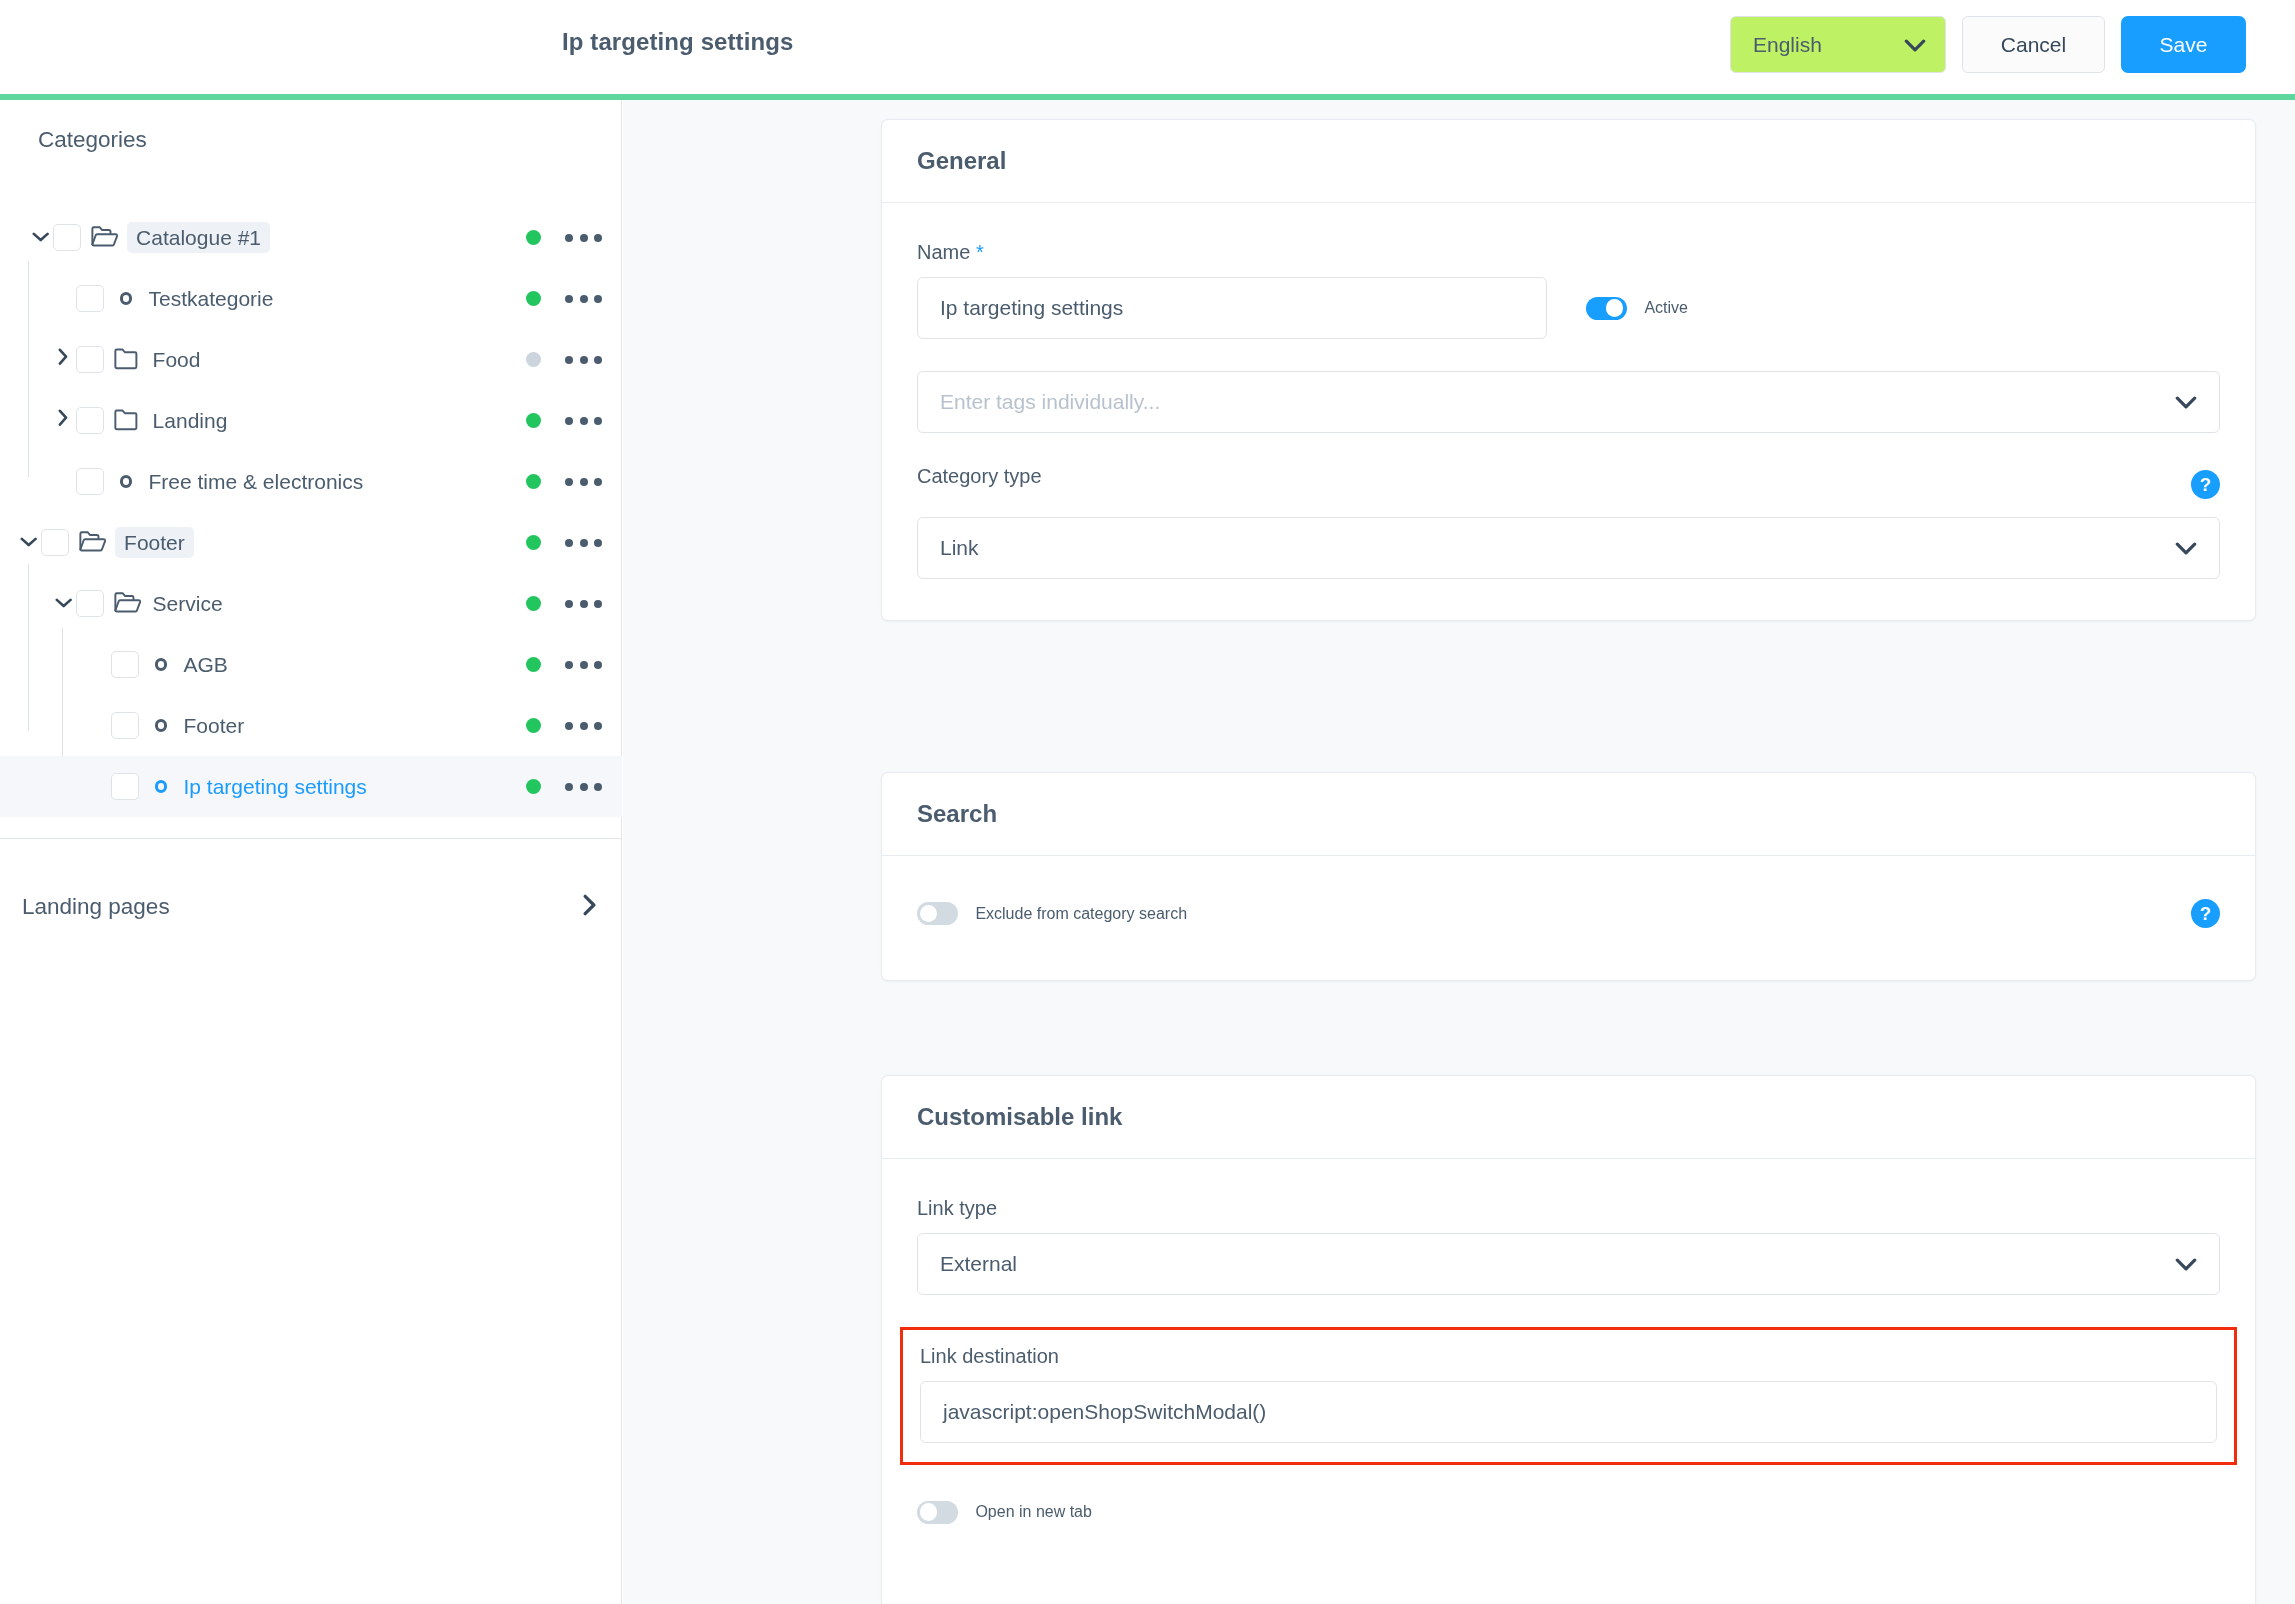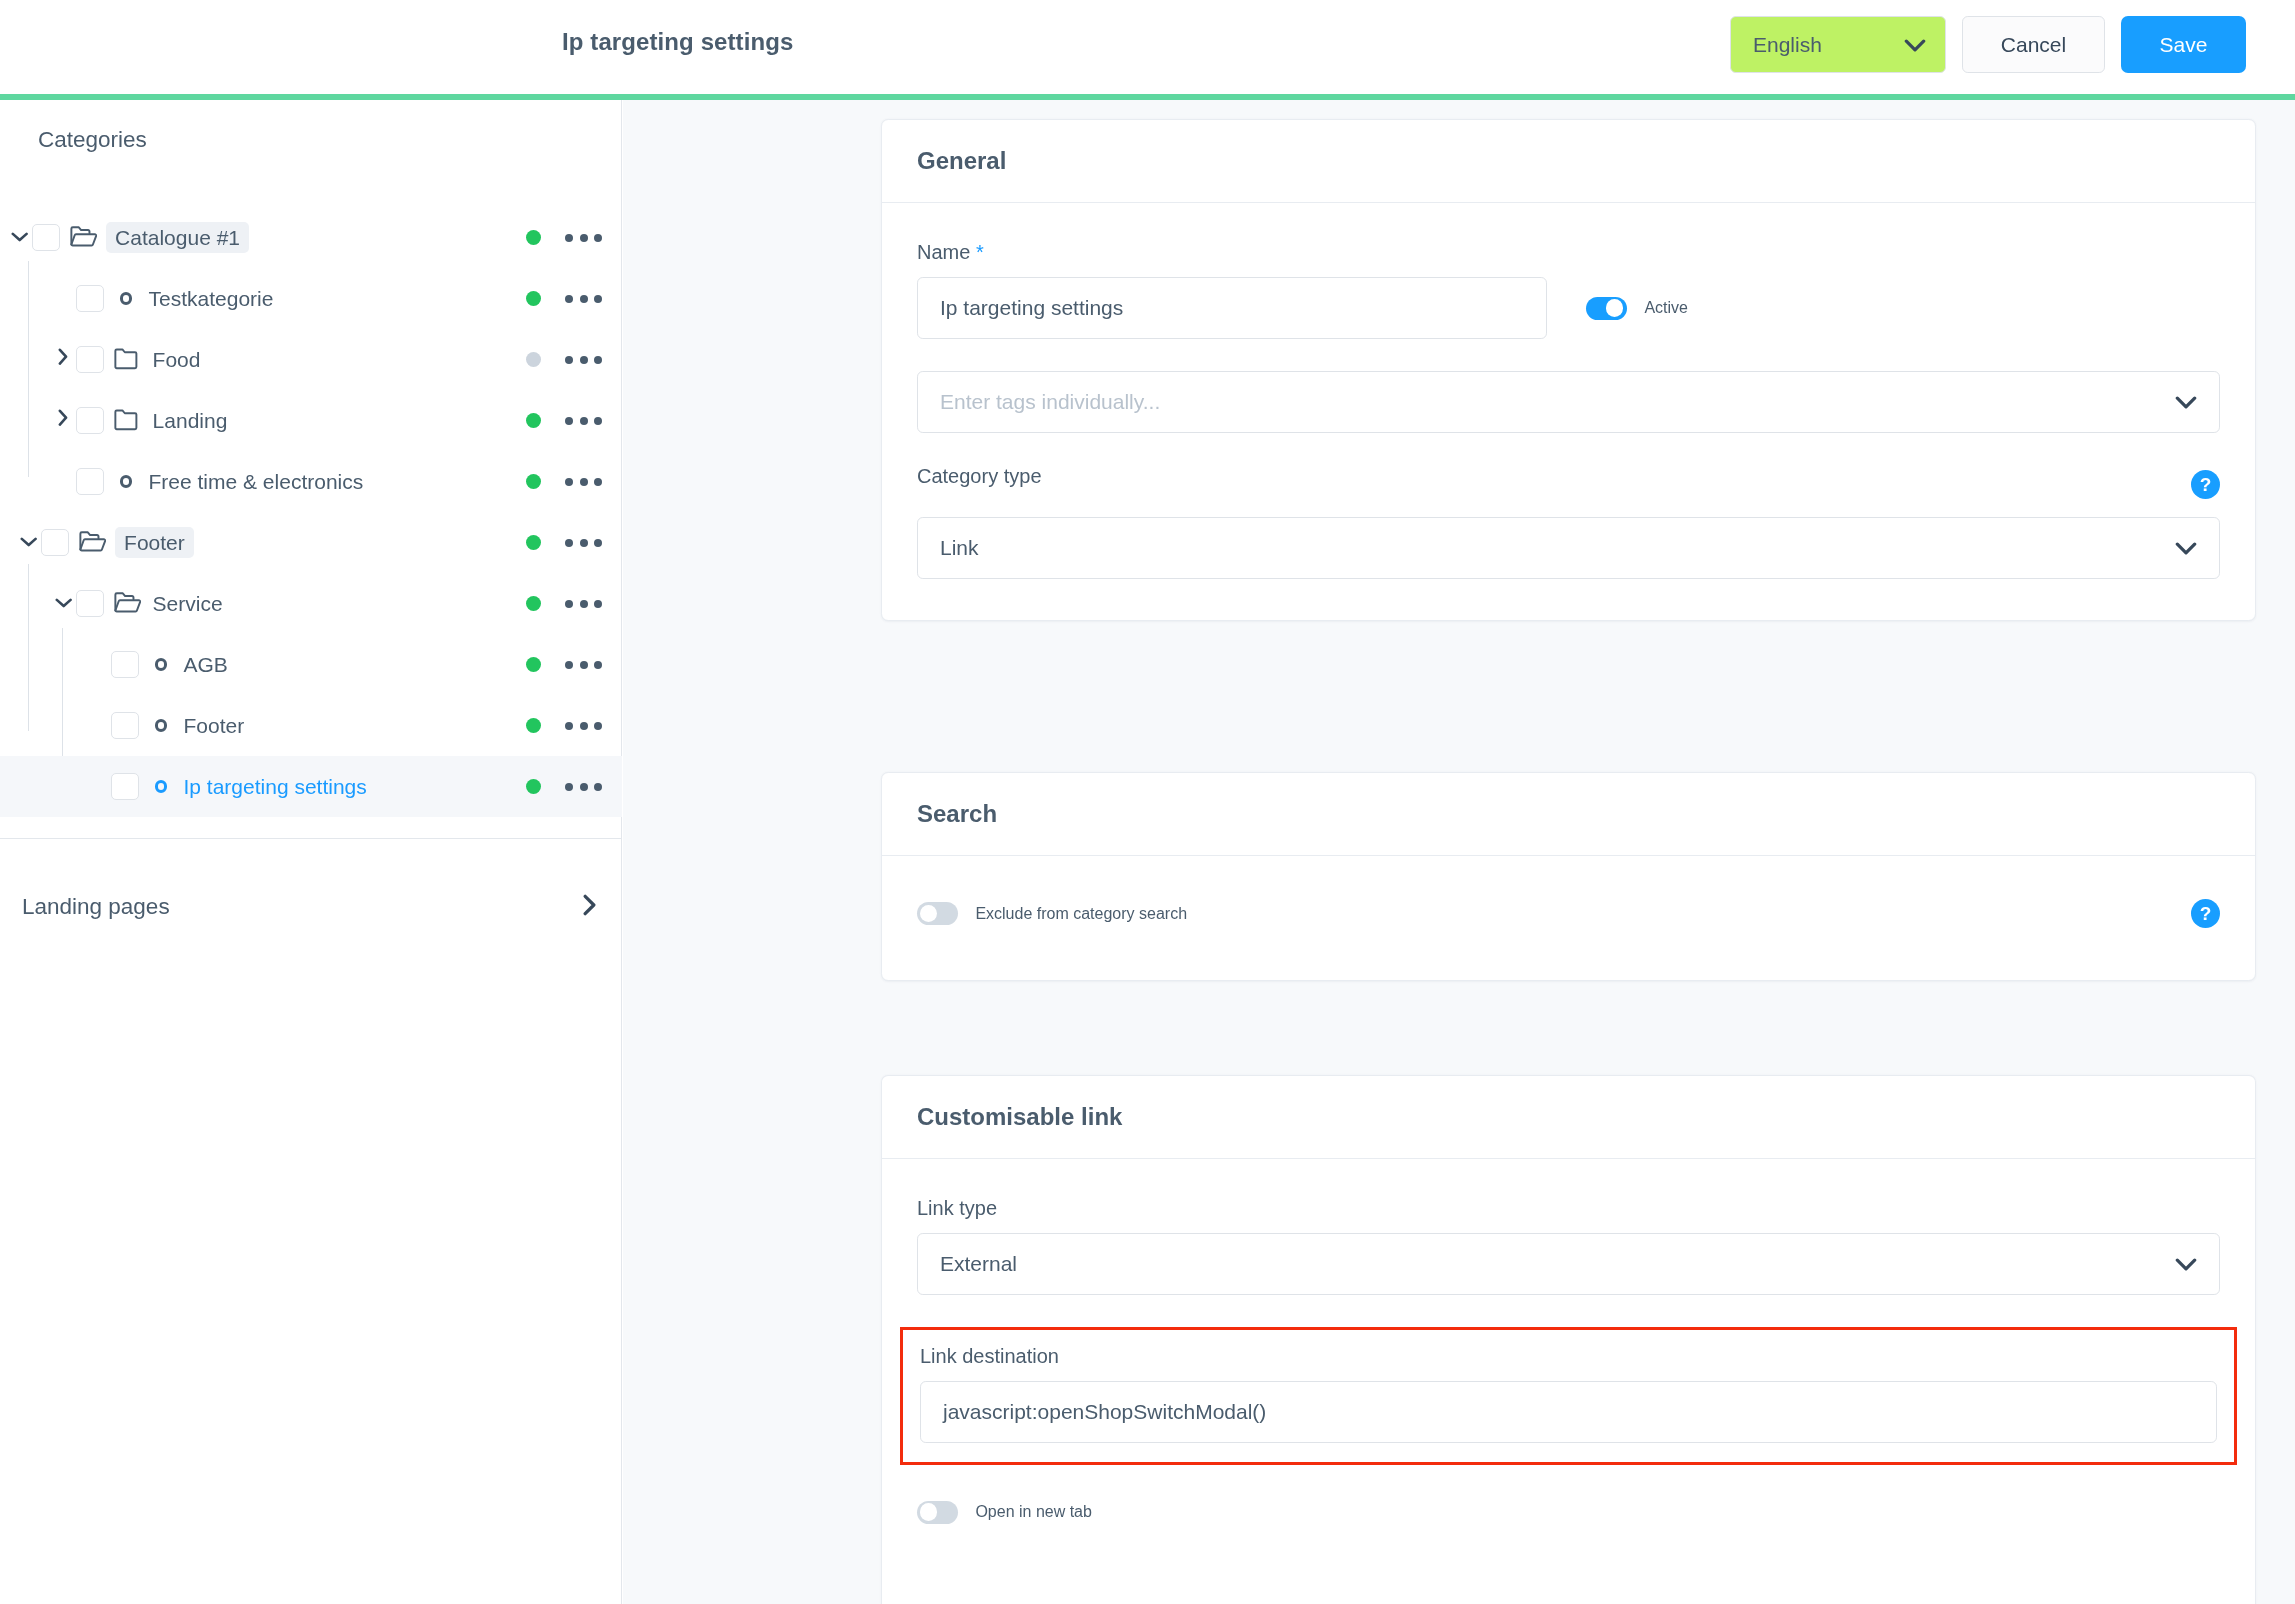--- a/index.html
+++ b/index.html
@@ -260,7 +260,7 @@
   <div class="rail" style="left:62px; top:528px; height:162px;"></div>
 
   <div class="tree" id="tree">
-      <div class="tree-row" style="padding-left: 7px; text-align: center;">
+      <div class="tree-row" style="padding-left: 28px; text-align: center;">
         <span class="twisty"><svg width="17.4" height="11" viewBox="0 0 24 15" fill="none">
             <path d="M2.5 2.5L12 11l9.5-8.5" stroke="#37485a" stroke-width="3.6" stroke-linecap="round" stroke-linejoin="round"></path>
           </svg></span>

